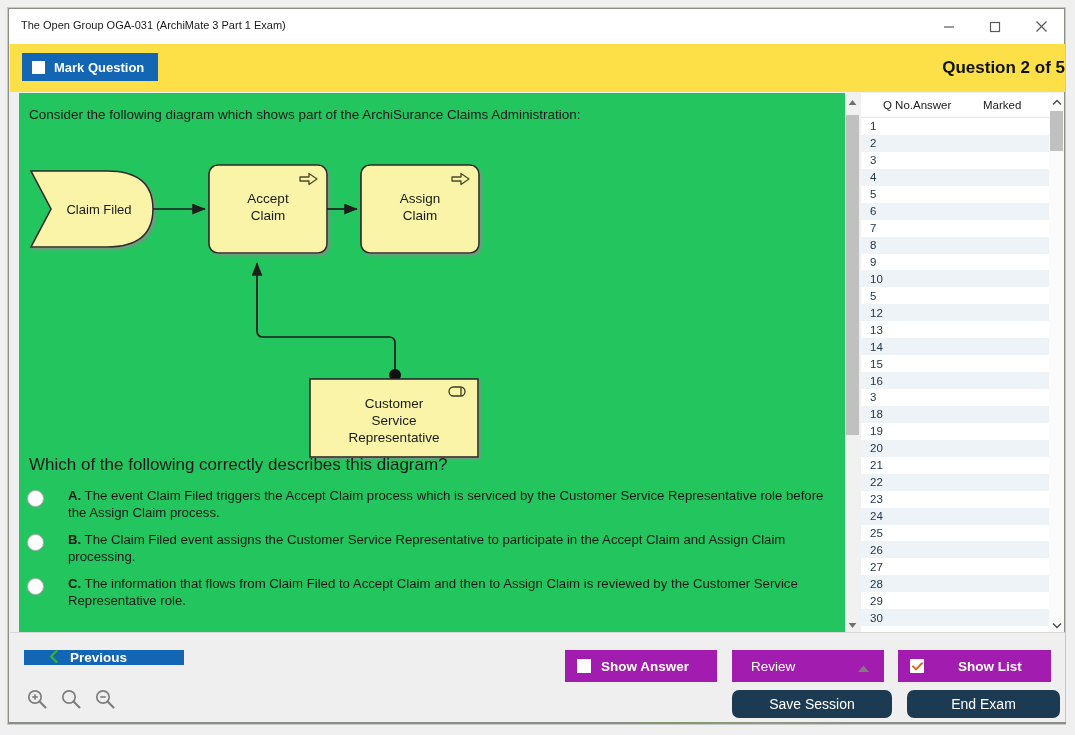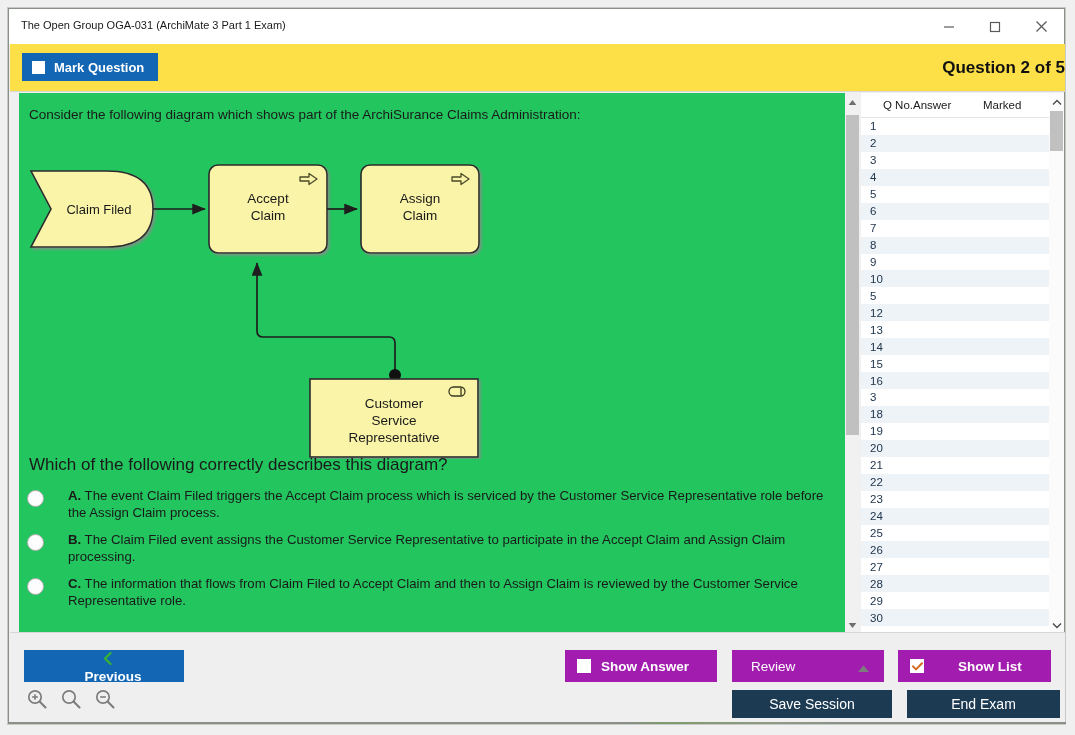--- a/index.html
+++ b/index.html
@@ -208,7 +208,7 @@
   .btn-org   { background: #a21caf; }
   .btn-navy  { background: #1d3a53; font-weight: normal; font-size: 14px;
                justify-content: center; }
-  #btn-previous { left: 14px;  top: 17px; width: 160px; height: 32px; padding-left: 24px; flex-direction: column; }
+  #btn-previous { left: 14px;  top: 17px; width: 160px; height: 15px; padding-left: 24px; }
   #btn-next     { left: 190px; top: 17px; width: 160px; height: 32px; justify-content: flex-end; padding-right: 14px; }
   #btn-showanswer { left: 555px; top: 17px; width: 152px; height: 32px; padding-left: 12px; }
   #btn-review     { left: 722px; top: 17px; width: 152px; height: 32px; padding-left: 19px; font-weight: normal; }

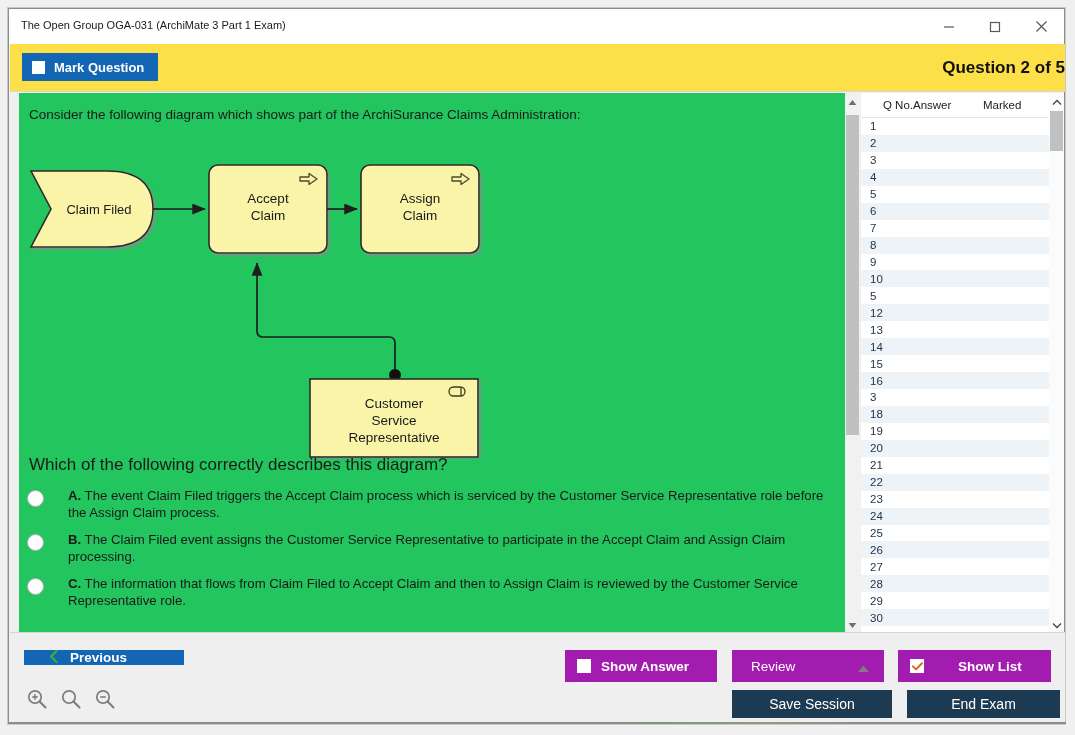--- a/index.html
+++ b/index.html
@@ -207,7 +207,7 @@
   .btn-blue  { background: #1266b3; }
   .btn-org   { background: #a21caf; }
   .btn-navy  { background: #1d3a53; font-weight: normal; font-size: 14px;
-               justify-content: center; }
+               justify-content: center; border-radius: 7px; }
   #btn-previous { left: 14px;  top: 17px; width: 160px; height: 15px; padding-left: 24px; }
   #btn-next     { left: 190px; top: 17px; width: 160px; height: 32px; justify-content: flex-end; padding-right: 14px; }
   #btn-showanswer { left: 555px; top: 17px; width: 152px; height: 32px; padding-left: 12px; }

